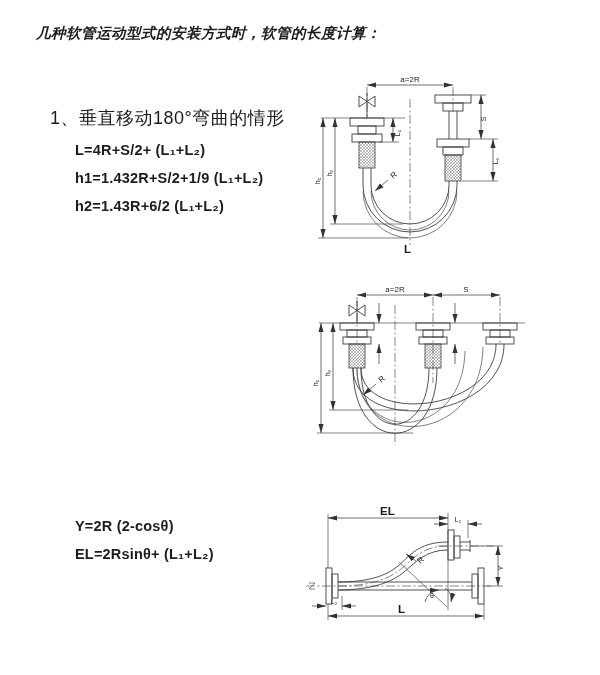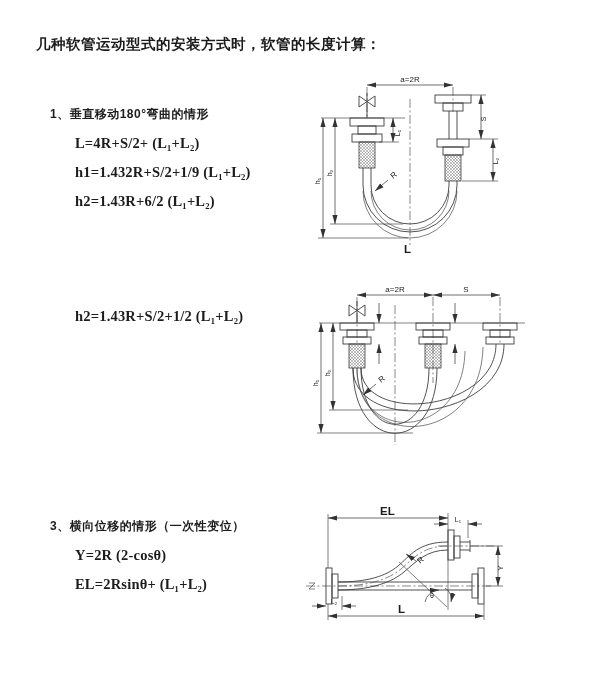--- a/index.html
+++ b/index.html
@@ -9,8 +9,8 @@
     overflow:hidden;
   }
   .page-title{
-    position:absolute;left:36px;top:35px;
-    font-size:14.5px;font-weight:bold;letter-spacing:.5px;white-space:nowrap;
+    position:absolute;left:36px;top:24px;
+    font-size:14.5px;font-weight:bold;letter-spacing:.5px;white-space:nowrap;font-style:italic;
   }
   .section{position:absolute;left:50px;}
   .sec1{top:106px;}

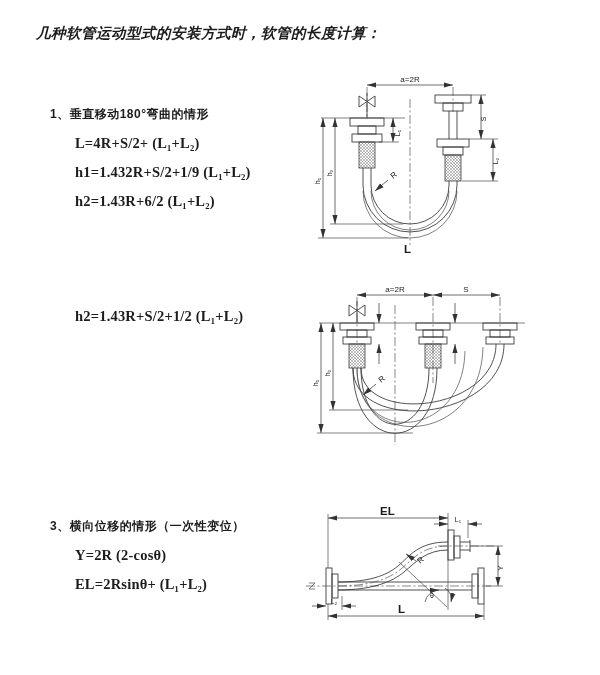--- a/index.html
+++ b/index.html
@@ -16,7 +16,7 @@
   .sec1{top:106px;}
   .sec2{top:308px;}
   .sec3{top:518px;}
-  .sec-heading{font-size:12px;font-weight:bold;letter-spacing:.5px;margin:0 0 12px 0;white-space:nowrap;}
+  .sec-heading{font-size:18px;font-weight:normal;letter-spacing:.5px;margin:0 0 12px 0;white-space:nowrap;}
   .formula{font-size:14.5px;font-weight:bold;margin:0 0 12px 0;padding-left:25px;white-space:nowrap;letter-spacing:.2px;font-family:Liberation Serif, serif;}
   .dsvg{position:absolute;}
   .d1{left:313px;top:73px;}

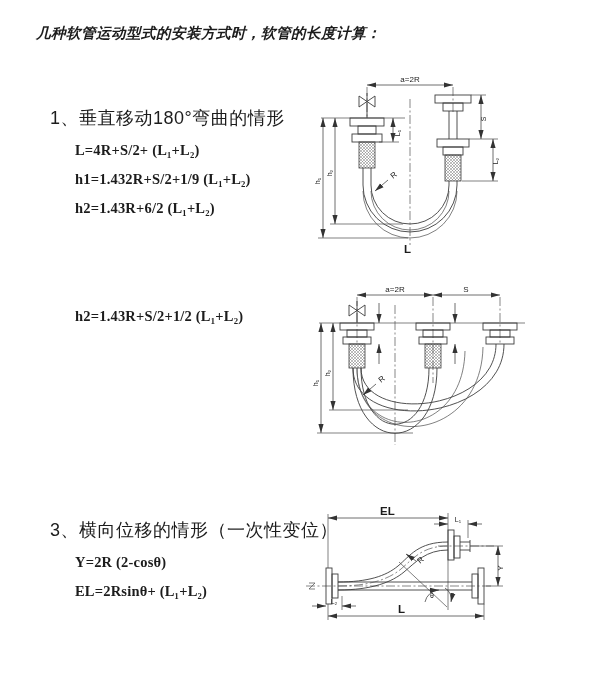--- a/index.html
+++ b/index.html
@@ -17,7 +17,7 @@
   .sec2{top:308px;}
   .sec3{top:518px;}
   .sec-heading{font-size:18px;font-weight:normal;letter-spacing:.5px;margin:0 0 12px 0;white-space:nowrap;}
-  .formula{font-size:14.5px;font-weight:bold;margin:0 0 12px 0;padding-left:25px;white-space:nowrap;letter-spacing:.2px;font-family:Liberation Serif, serif;}
+  .formula{font-size:14.5px;font-weight:bold;margin:0 0 12px 0;padding-left:25px;white-space:nowrap;letter-spacing:.2px;}
   .dsvg{position:absolute;}
   .d1{left:313px;top:73px;}
   .d2{left:313px;top:283px;}

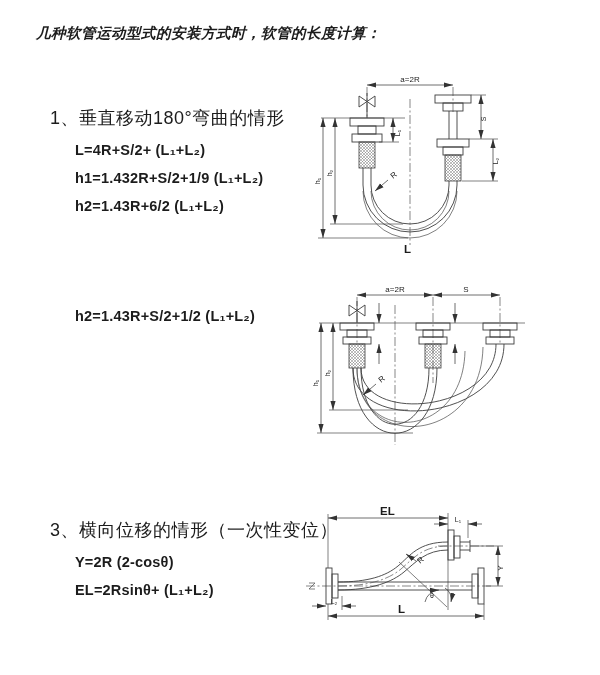--- a/index.html
+++ b/index.html
@@ -44,7 +44,6 @@
 </div>
 
 <div class="section sec2">
-  <div class="formula">h2=1.43R+S/2+1/2 (L₁+L₂)</div>
 </div>
 
 <div class="section sec3">

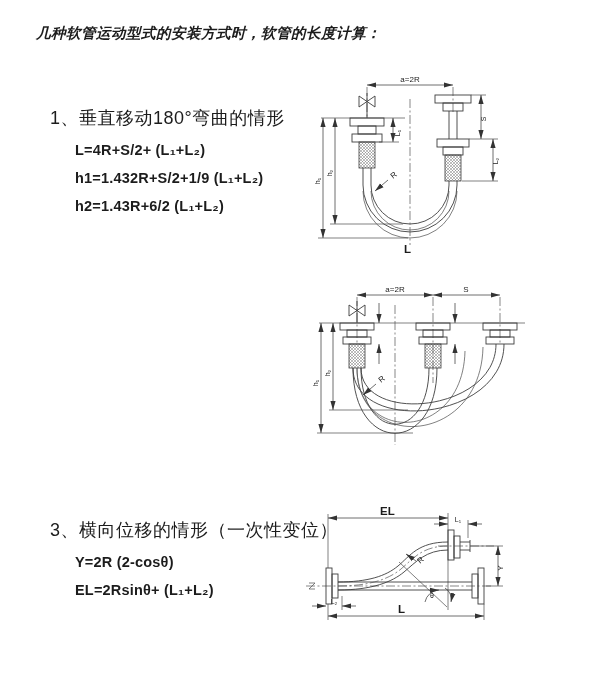--- a/index.html
+++ b/index.html
@@ -47,7 +47,6 @@
 </div>
 
 <div class="section sec3">
-  <div class="sec-heading">3、横向位移的情形（一次性变位）</div>
   <div class="formula">Y=2R (2-cosθ)</div>
   <div class="formula">EL=2Rsinθ+ (L₁+L₂)</div>
 </div>

